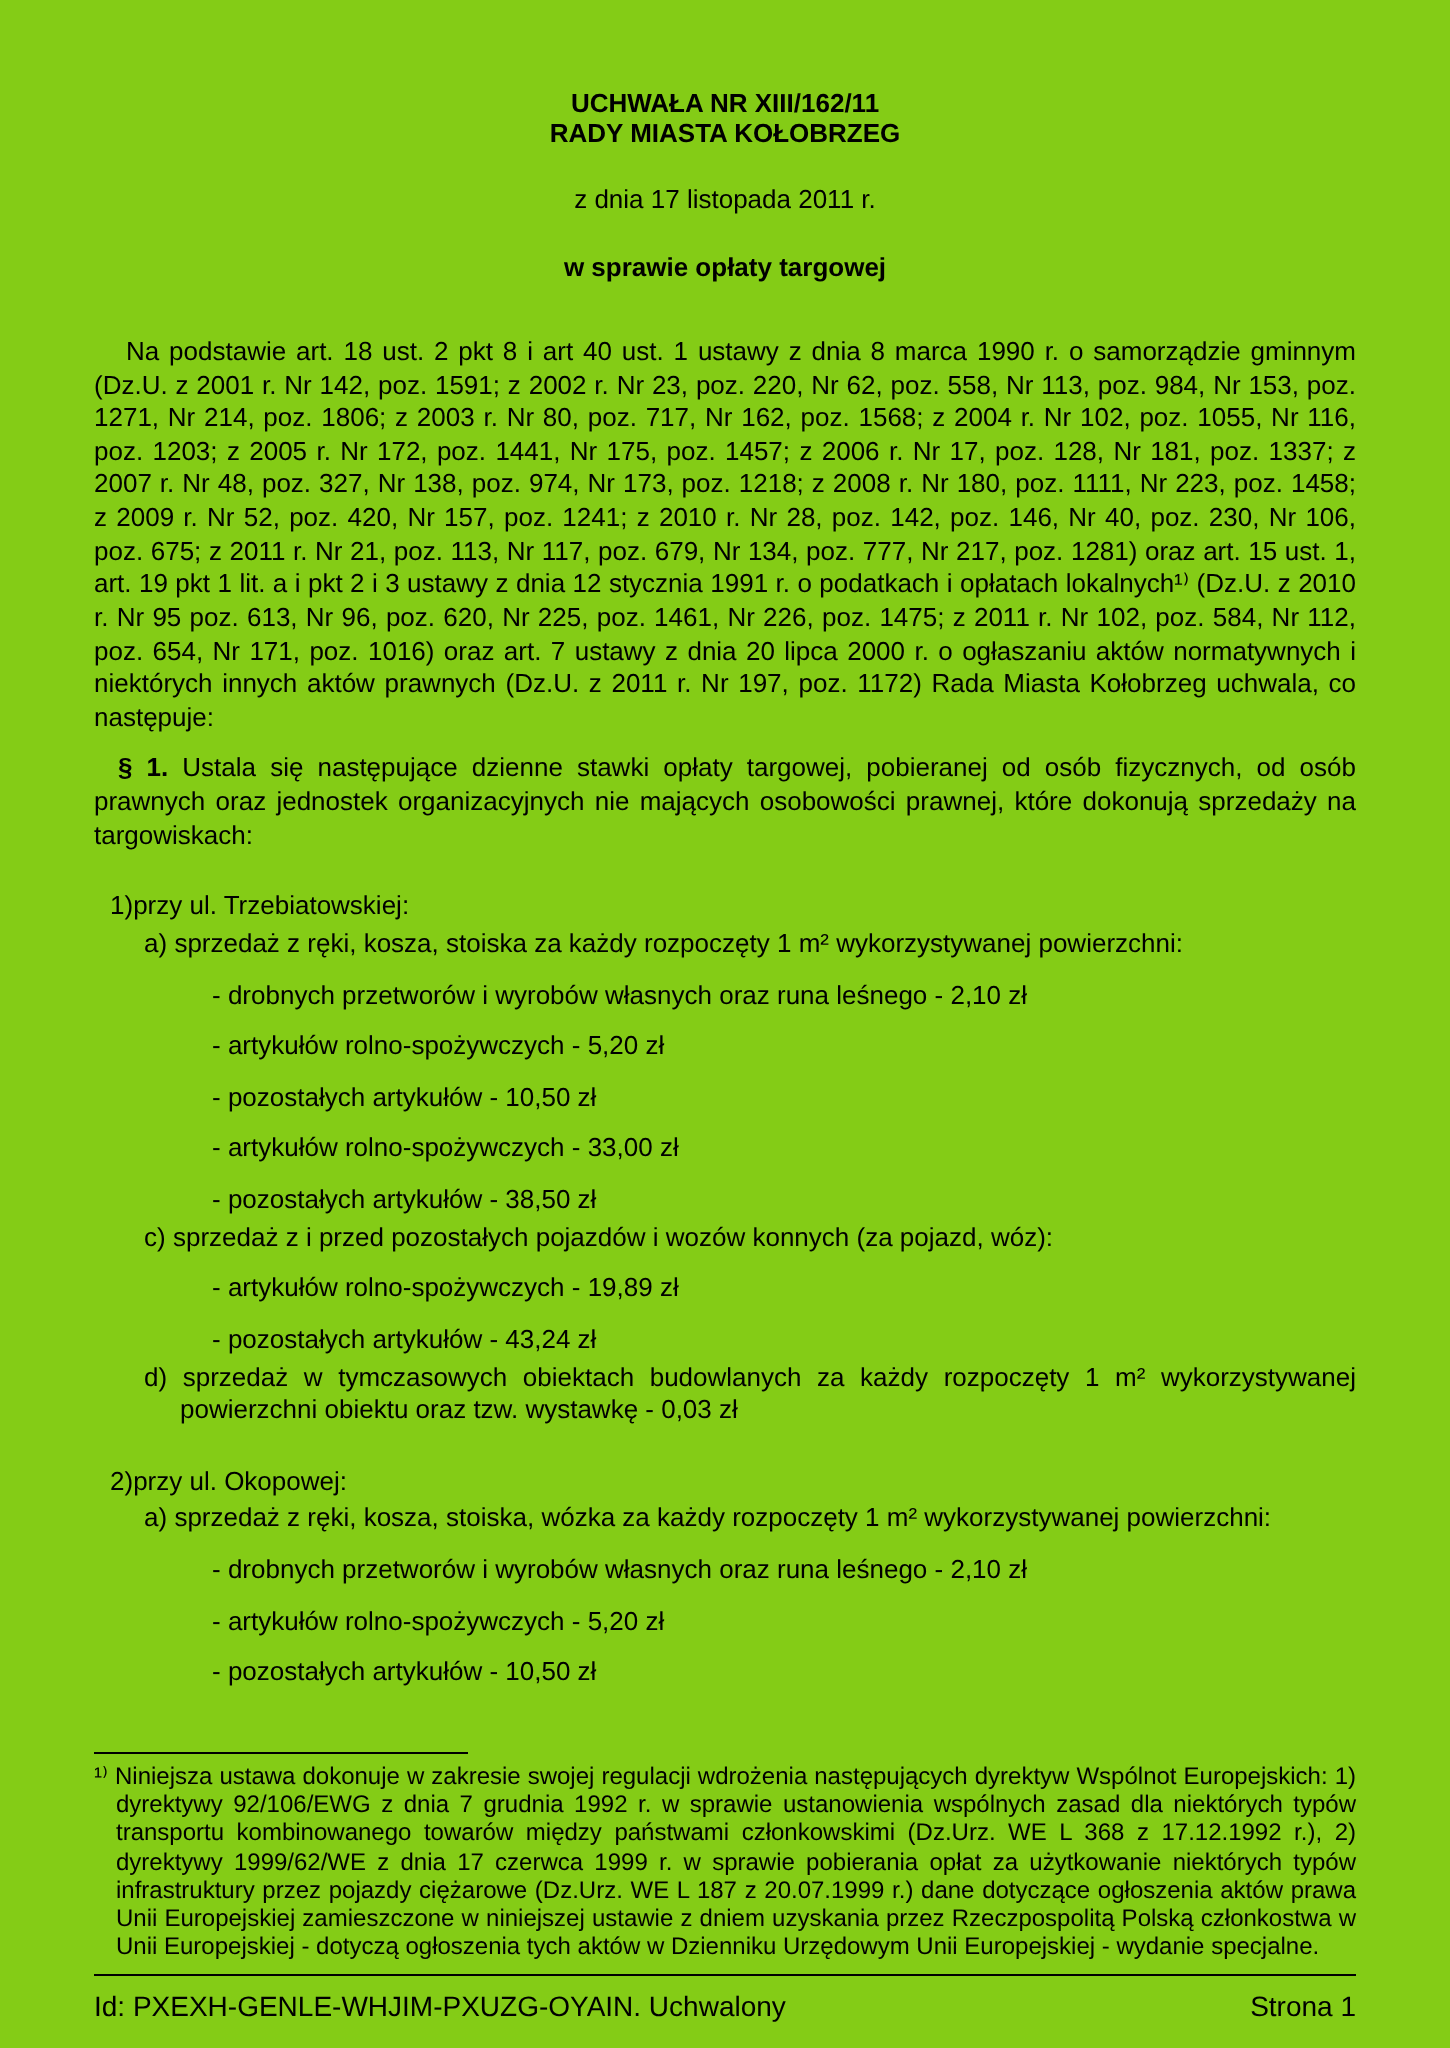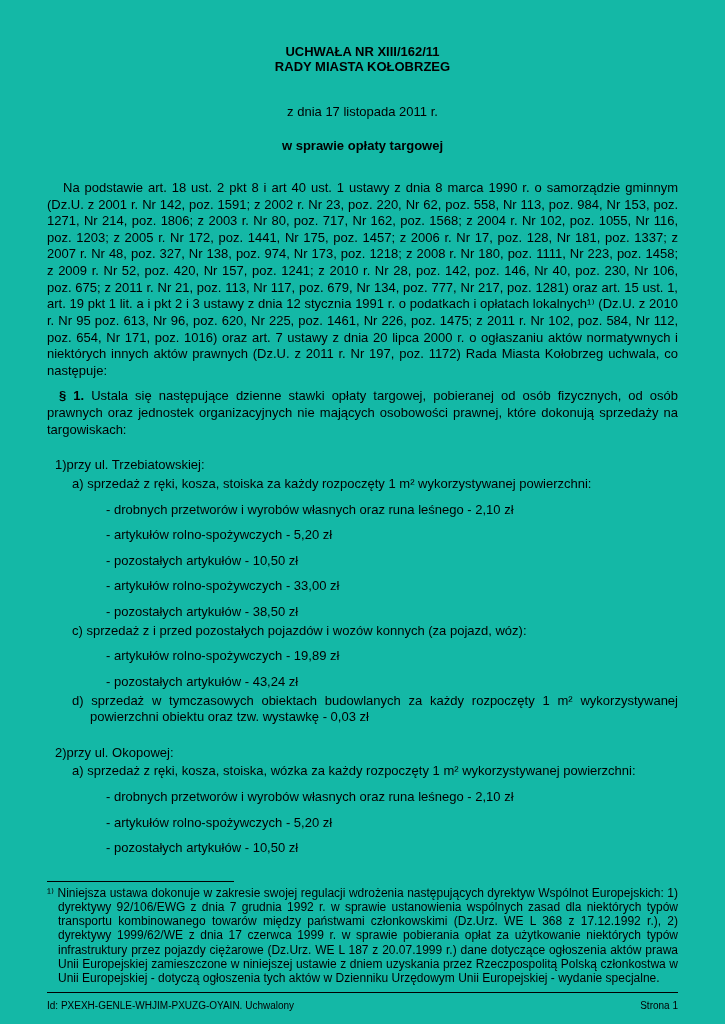--- a/index.html
+++ b/index.html
@@ -11,7 +11,7 @@
     height: 1024px;
     margin: 0;
     padding: 44px 47px 12px 47px;
-    background: #14b8a6;
+    background: #84cc16;
     color: #000000;
     font-family: "Liberation Sans", "DejaVu Sans", sans-serif;
     font-size: 13px;

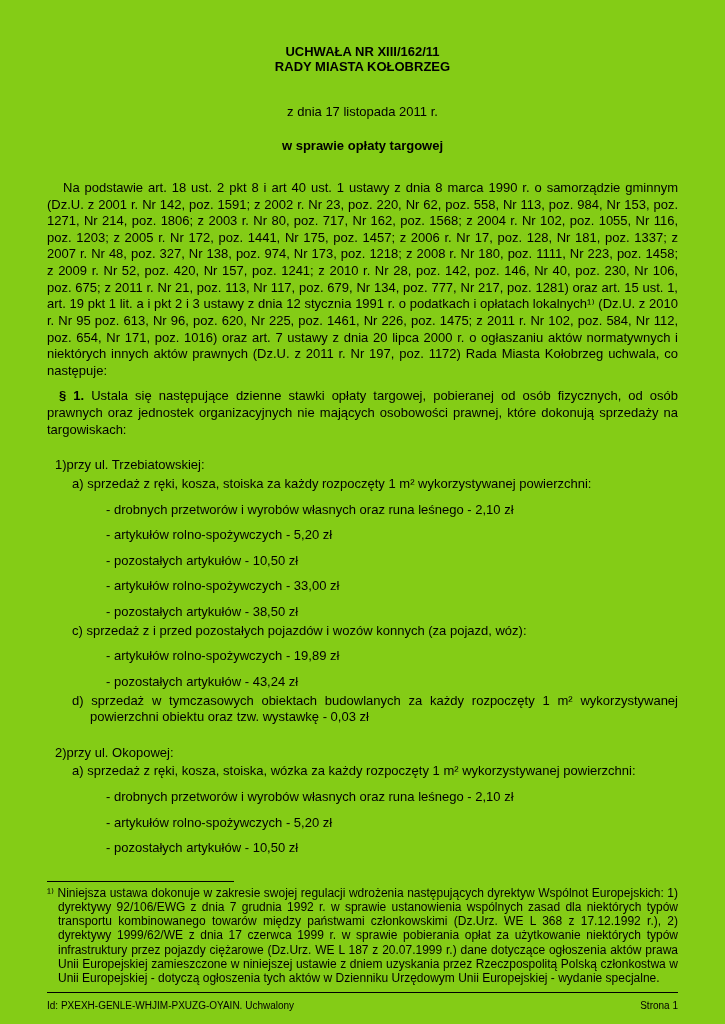--- a/index.html
+++ b/index.html
@@ -31,7 +31,7 @@
   }
   .doc-date {
     text-align: center;
-    margin-top: 29px;
+    margin-top: 17px;
   }
   .doc-subject {
     text-align: center;

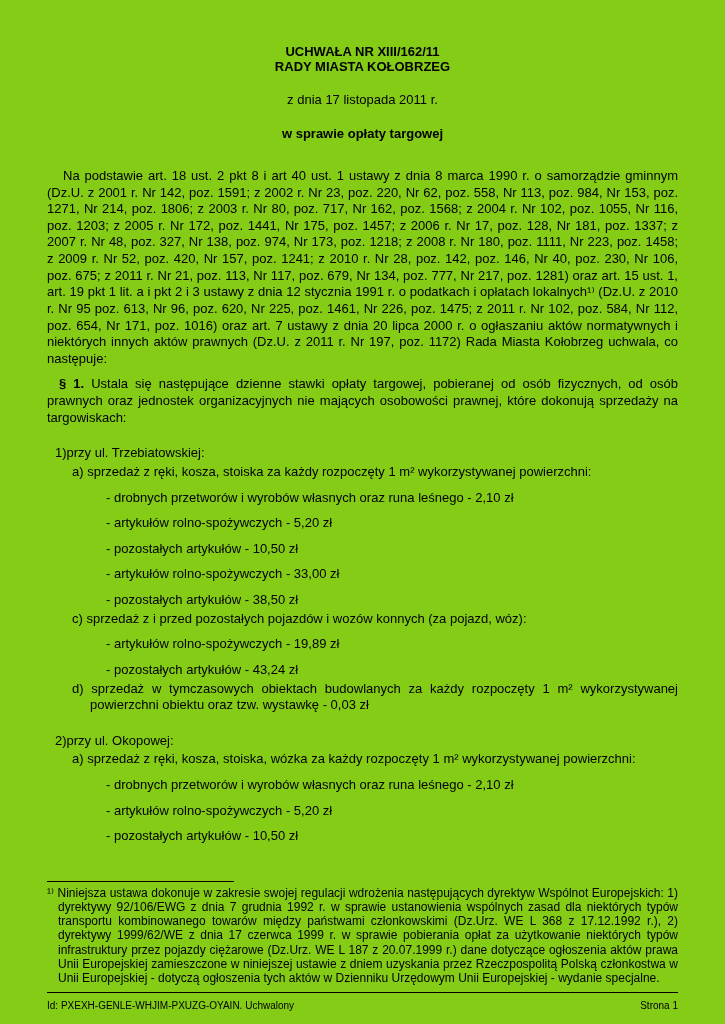--- a/index.html
+++ b/index.html
@@ -94,7 +94,7 @@
     padding-top: 7px;
     display: flex;
     justify-content: space-between;
-    font-size: 10px;
+    font-size: 14px;
     line-height: 1.2;
   }
 </style>

